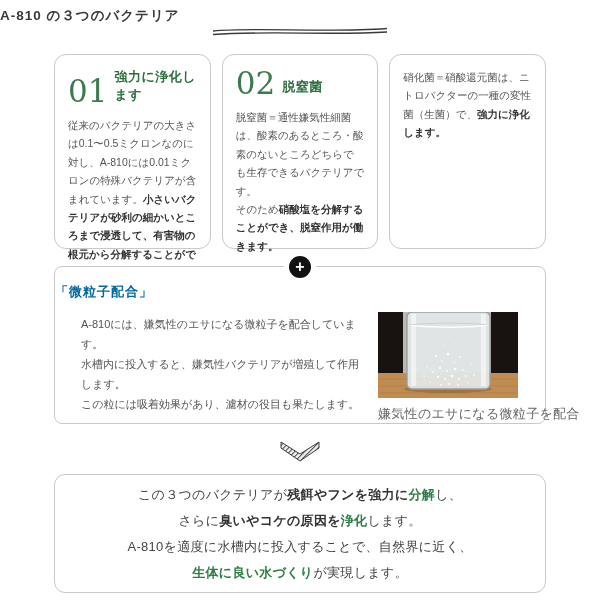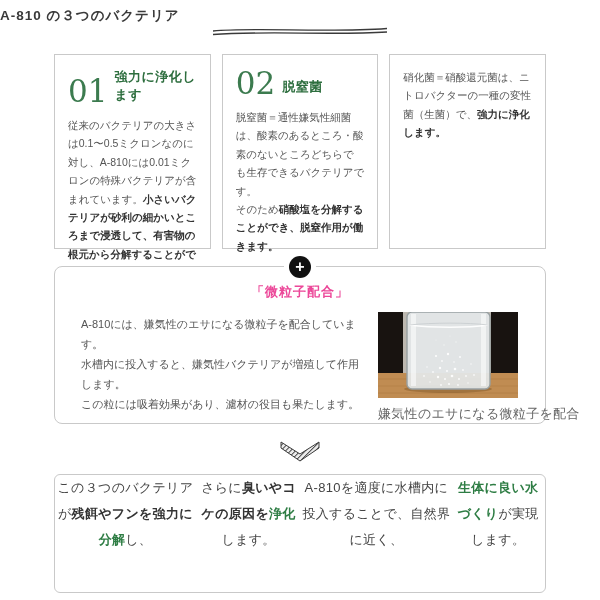--- a/index.html
+++ b/index.html
@@ -12,7 +12,7 @@
 
   
   .cards{display:flex;gap:11px;margin:17px 54px 0 54px;}
-  .card{flex:1;box-sizing:border-box;height:195px;border:1px solid #c9c9c9;border-radius:0;
+  .card{flex:1;box-sizing:border-box;height:195px;border:1px solid #c9c9c9;border-radius:12px;
     padding:13px 13px 10px 13px;background:#fff;}
   .card-head{display:flex;align-items:flex-end;margin-bottom:9px;}
   .card-num{font-family:"DejaVu Serif","Liberation Serif",serif;font-size:31px;line-height:1;

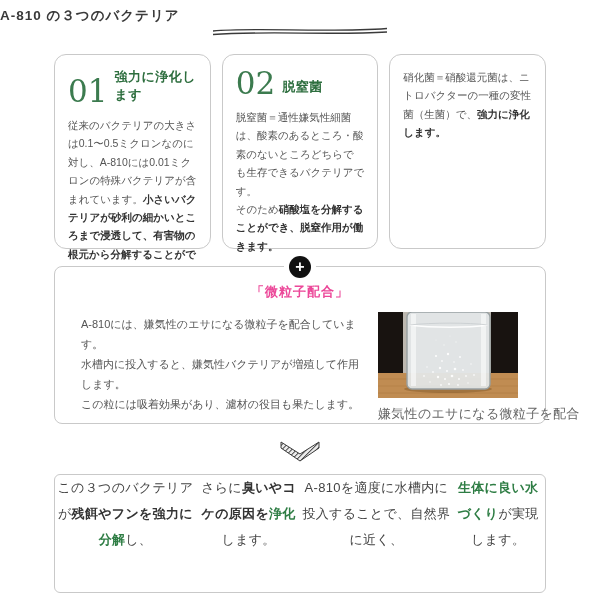--- a/index.html
+++ b/index.html
@@ -29,7 +29,7 @@
   .plus-badge{position:absolute;top:-11px;left:50%;transform:translateX(-50%);
     width:22px;height:22px;border-radius:50%;background:#111;color:#fff;
     font-size:16px;font-weight:bold;line-height:21px;text-align:center;box-shadow:0 0 0 5px #fff;}
-  .particle-title{text-align:center;margin-top:16px;font-size:13px;font-weight:bold;color:#ec4899;letter-spacing:1px;}
+  .particle-title{text-align:left;margin-top:16px;font-size:13px;font-weight:bold;color:#0369a1;letter-spacing:1px;}
   .particle-content{display:flex;padding:11px 27px 0 26px;}
   .particle-text{font-size:11px;line-height:1.82;color:#555;flex:1;padding-top:2px;}
   .particle-text p{margin:0;}

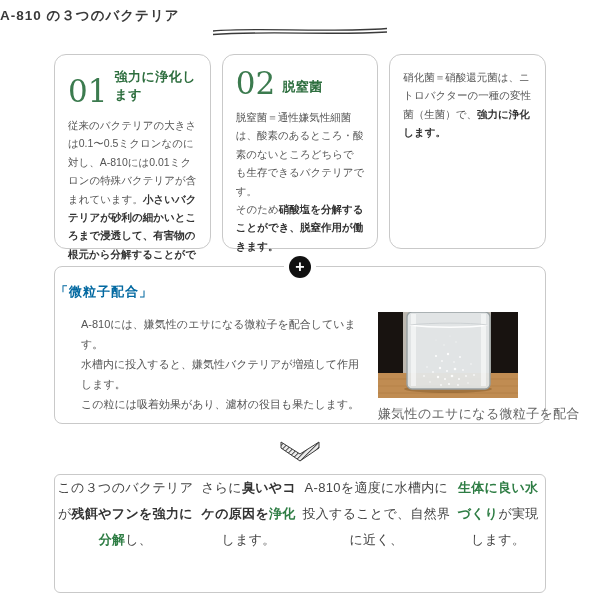--- a/index.html
+++ b/index.html
@@ -41,8 +41,8 @@
 
   
   .conclusion-box{box-sizing:border-box;margin:10px 54px 0 54px;height:119px;
-    border:1px solid #c9c9c9;border-radius:6px;background:#fff;
-    display:flex;flex-direction:row;justify-content:center;text-align:center;}
+    border:1px solid #c9c9c9;border-radius:11px;background:#fff;
+    display:flex;flex-direction:column;justify-content:center;text-align:center;}
   .conclusion-box p{margin:0;font-size:13px;line-height:2.0;color:#444;letter-spacing:0.3px;}
 </style>
 </head>

